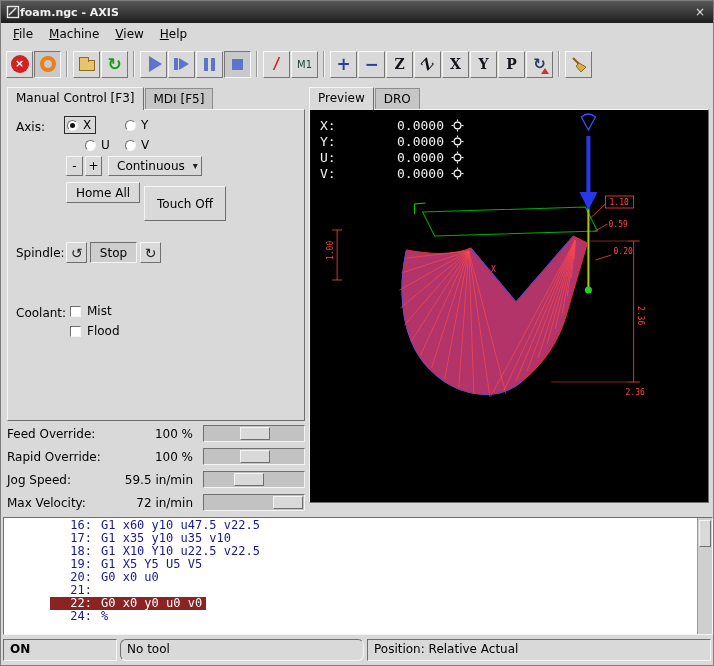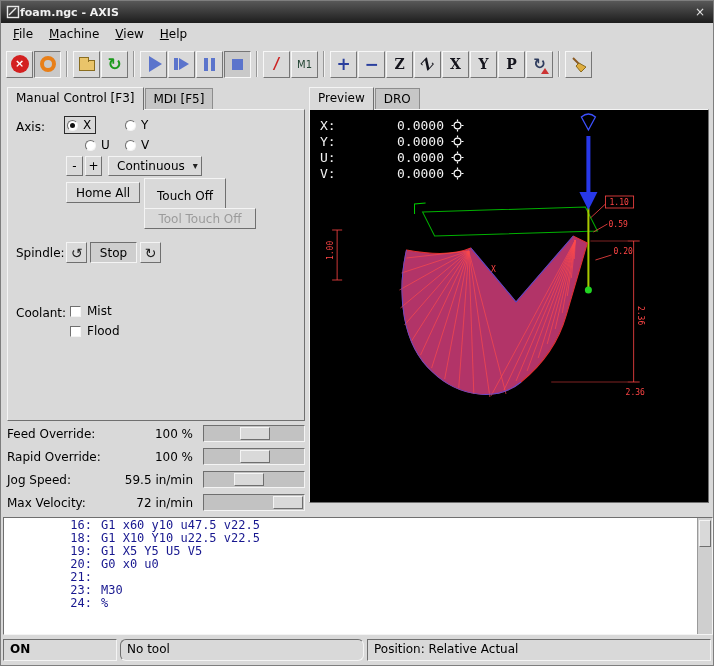--- a/index.html
+++ b/index.html
@@ -231,7 +231,7 @@
       </div>
 
       <div class="btn" style="left:58px; top:72px; width:74px; height:21px;">Home All</div>
-      <div class="btn" style="left:136px; top:68px; width:82px; height:35px;">Touch Off</div>
+      <div class="btn" style="left:136px; top:76px; width:82px; height:35px;">Touch Off</div>
       <div class="btn disabled" style="left:136px; top:98px; width:112px; height:21px;">Tool Touch Off</div>
 
       <span class="flabel" style="left:8px; top:136px;">Spindle:</span>

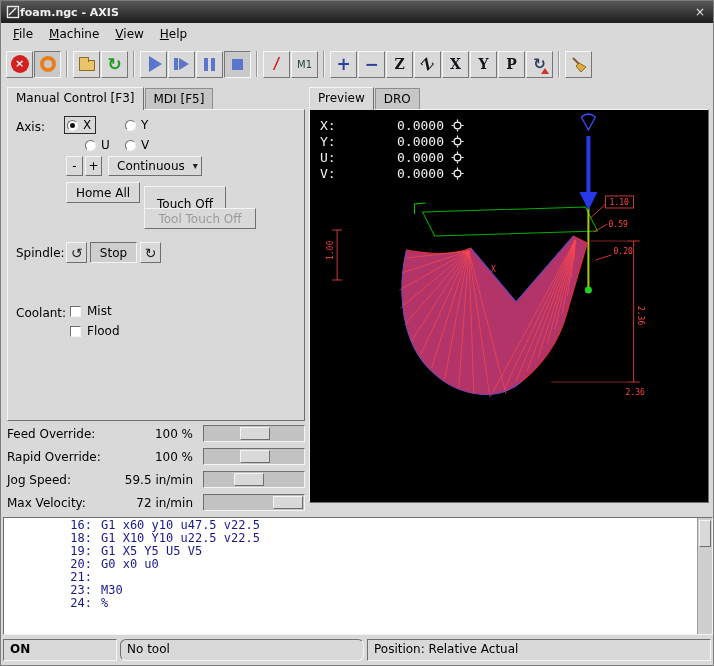--- a/index.html
+++ b/index.html
@@ -232,7 +232,6 @@
 
       <div class="btn" style="left:58px; top:72px; width:74px; height:21px;">Home All</div>
       <div class="btn" style="left:136px; top:76px; width:82px; height:35px;">Touch Off</div>
-      <div class="btn disabled" style="left:136px; top:98px; width:112px; height:21px;">Tool Touch Off</div>
 
       <span class="flabel" style="left:8px; top:136px;">Spindle:</span>
       <div class="btn" style="left:58px; top:132px; width:21px; height:21px;">

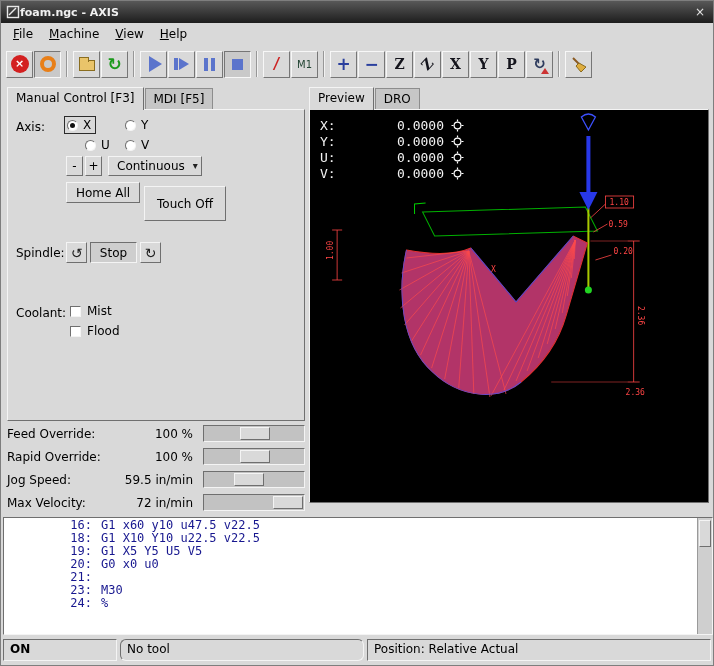--- a/index.html
+++ b/index.html
@@ -380,6 +380,7 @@
   <div class="gcode">
     <div class="gcode-lines">
       <div class="gcode-line"><span class="hl"><span class="ln">16:</span><span class="code">G1 x60 y10 u47.5 v22.5</span></span></div>
+      <div class="gcode-line"><span class="hl"><span class="ln">17:</span><span class="code">G1 x35 y10 u35 v10</span></span></div>
       <div class="gcode-line"><span class="hl"><span class="ln">18:</span><span class="code">G1 X10 Y10 u22.5 v22.5</span></span></div>
       <div class="gcode-line"><span class="hl"><span class="ln">19:</span><span class="code">G1 X5 Y5 U5 V5</span></span></div>
       <div class="gcode-line"><span class="hl"><span class="ln">20:</span><span class="code">G0 x0 u0</span></span></div>

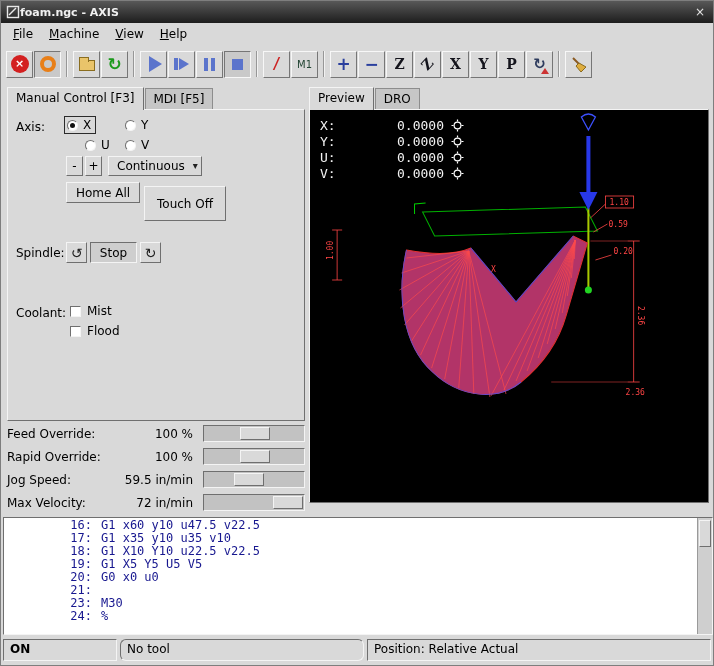--- a/index.html
+++ b/index.html
@@ -385,6 +385,7 @@
       <div class="gcode-line"><span class="hl"><span class="ln">19:</span><span class="code">G1 X5 Y5 U5 V5</span></span></div>
       <div class="gcode-line"><span class="hl"><span class="ln">20:</span><span class="code">G0 x0 u0</span></span></div>
       <div class="gcode-line"><span class="hl"><span class="ln">21:</span><span class="code"></span></span></div>
+      <div class="gcode-line active"><span class="hl"><span class="ln">22:</span><span class="code">G0 x0 y0 u0 v0</span></span></div>
       <div class="gcode-line"><span class="hl"><span class="ln">23:</span><span class="code">M30</span></span></div>
       <div class="gcode-line"><span class="hl"><span class="ln">24:</span><span class="code">%</span></span></div>
     </div>

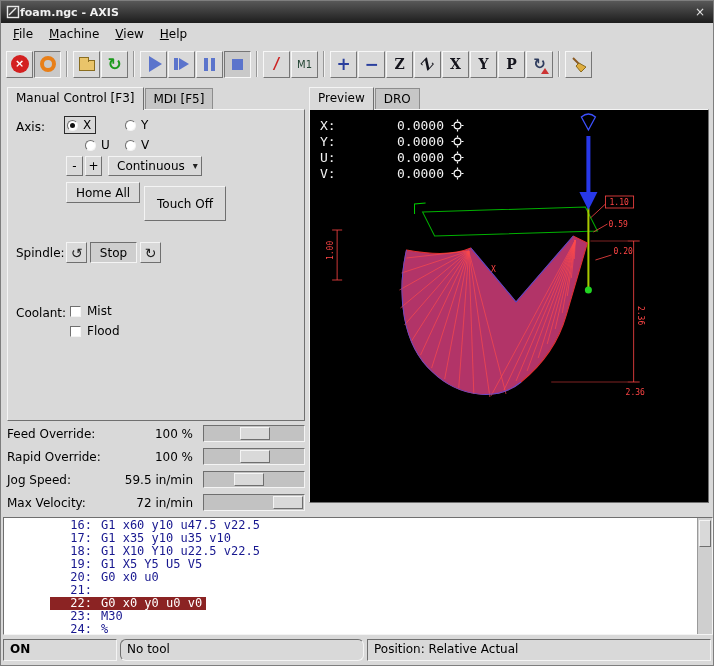--- a/index.html
+++ b/index.html
@@ -386,7 +386,6 @@
       <div class="gcode-line"><span class="hl"><span class="ln">20:</span><span class="code">G0 x0 u0</span></span></div>
       <div class="gcode-line"><span class="hl"><span class="ln">21:</span><span class="code"></span></span></div>
       <div class="gcode-line active"><span class="hl"><span class="ln">22:</span><span class="code">G0 x0 y0 u0 v0</span></span></div>
-      <div class="gcode-line"><span class="hl"><span class="ln">23:</span><span class="code">M30</span></span></div>
       <div class="gcode-line"><span class="hl"><span class="ln">24:</span><span class="code">%</span></span></div>
     </div>
     <div class="sb">

